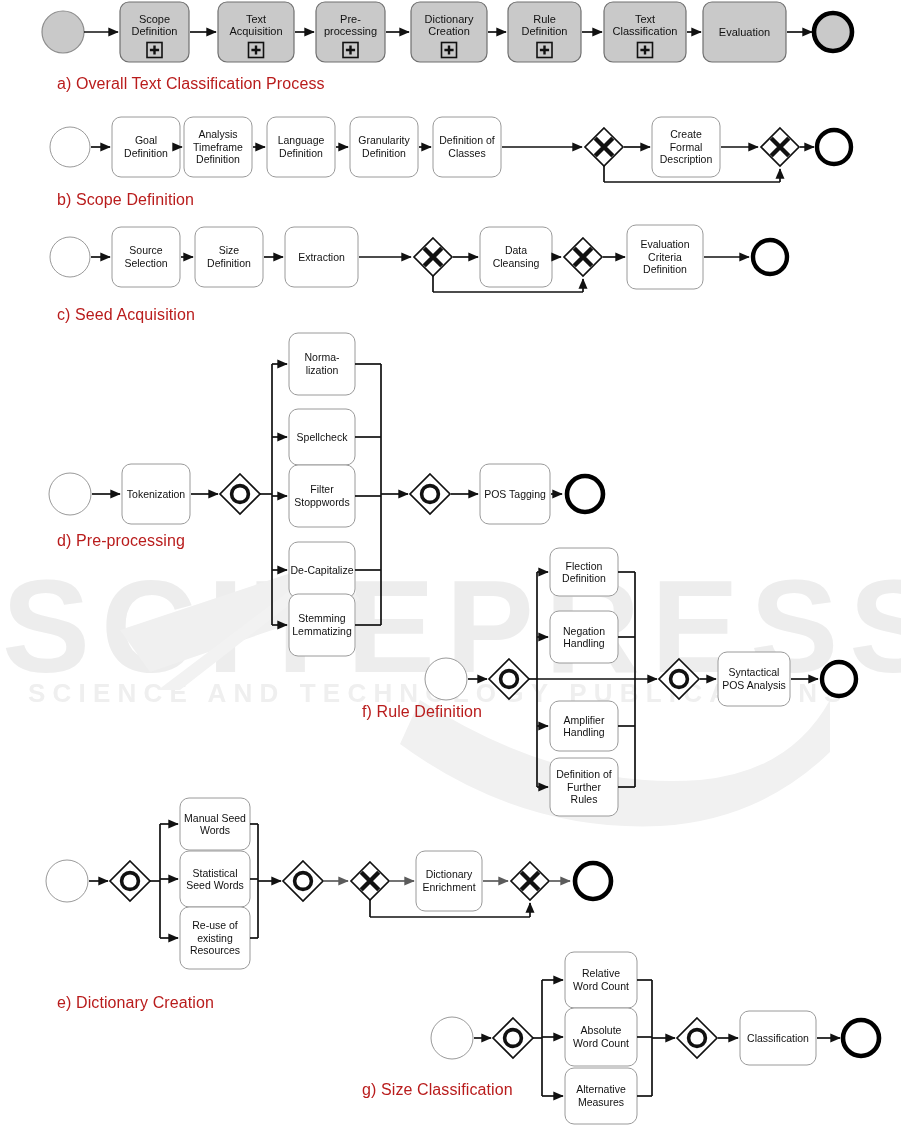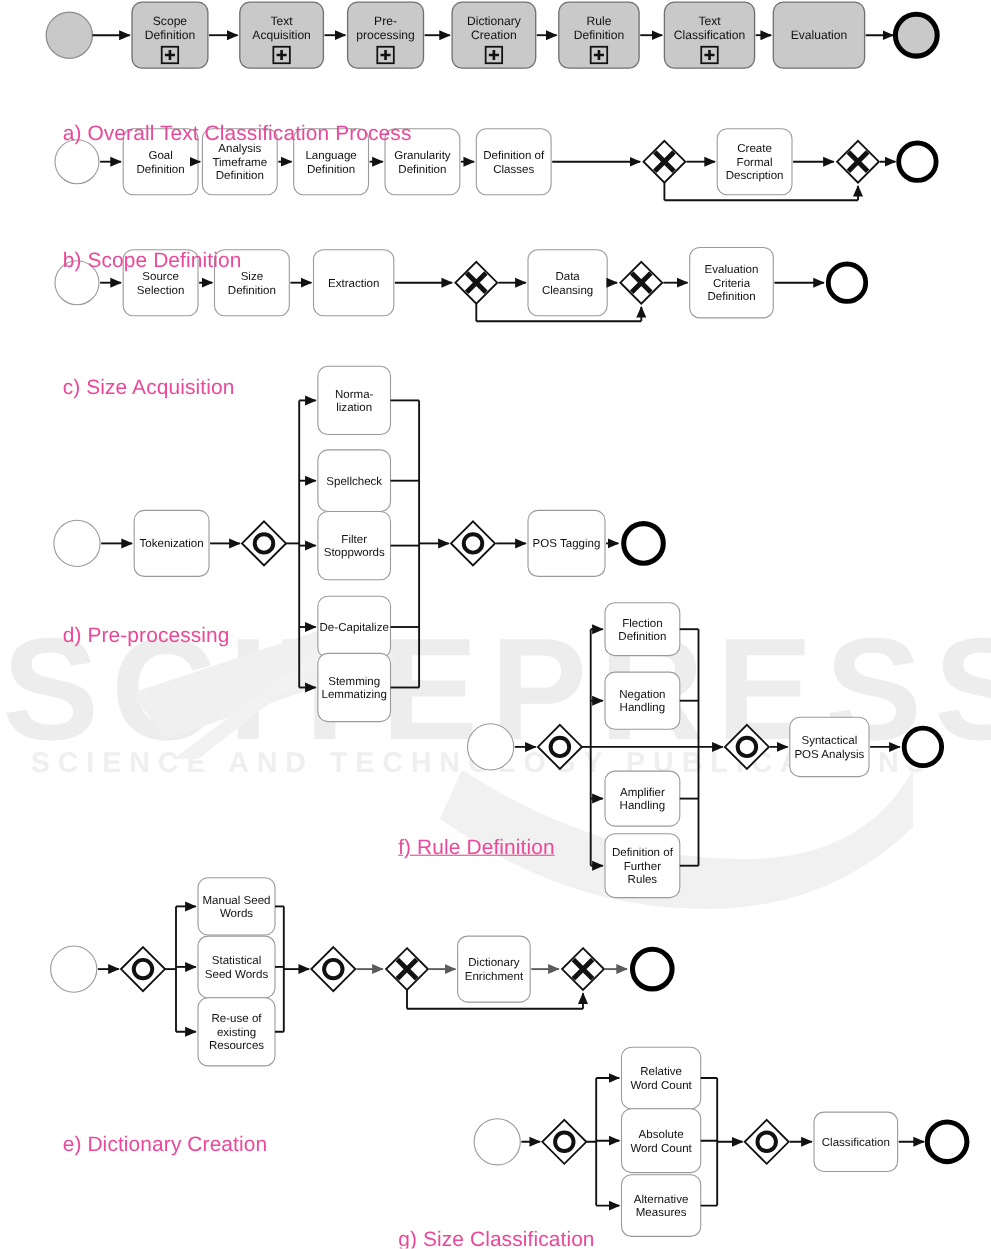--- a/index.html
+++ b/index.html
@@ -7,7 +7,7 @@
        font-family:"Liberation Sans","DejaVu Sans",sans-serif;color:#111;}
   #root{position:absolute;left:0;top:0;width:901px;height:1135px;}
   svg#canvas{position:absolute;left:0;top:0;width:901px;height:1135px;}
-  .sec-label{position:absolute;font-size:19px;color:#ec4899;white-space:nowrap;letter-spacing:.1px;margin-top:36px;}
+  .sec-label{position:absolute;font-size:16px;color:#b91c1c;white-space:nowrap;letter-spacing:.1px;}
   .wm{position:absolute;pointer-events:none;}
 </style>
 </head>

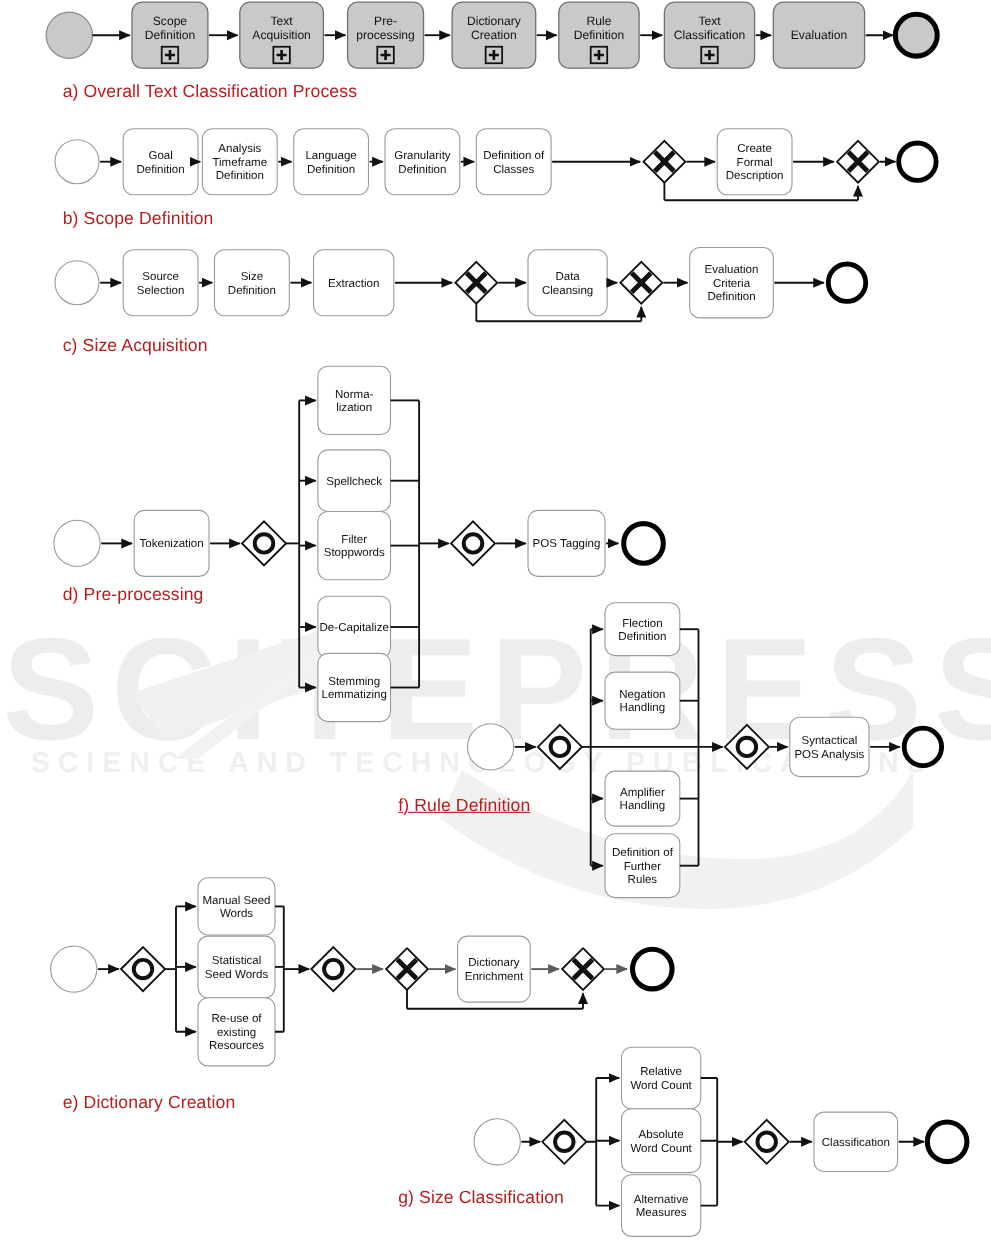--- a/index.html
+++ b/index.html
@@ -448,7 +448,7 @@
 
   <div class="sec-label" style="left:57px;top:75px;">a) Overall Text Classification Process</div>
   <div class="sec-label" style="left:57px;top:191px;text-align:center;">b) Scope Definition</div>
-  <div class="sec-label" style="left:57px;top:306px;">c) Size Acquisition</div>
+  <div class="sec-label" style="left:57px;top:306px;">c) Seed Acquisition</div>
   <div class="sec-label" style="left:57px;top:532px;">d) Pre-processing</div>
   <div class="sec-label" style="left:362px;top:724px;text-decoration:underline;">f) Rule Definition</div>
   <div class="sec-label" style="left:57px;top:994px;">e) Dictionary Creation</div>

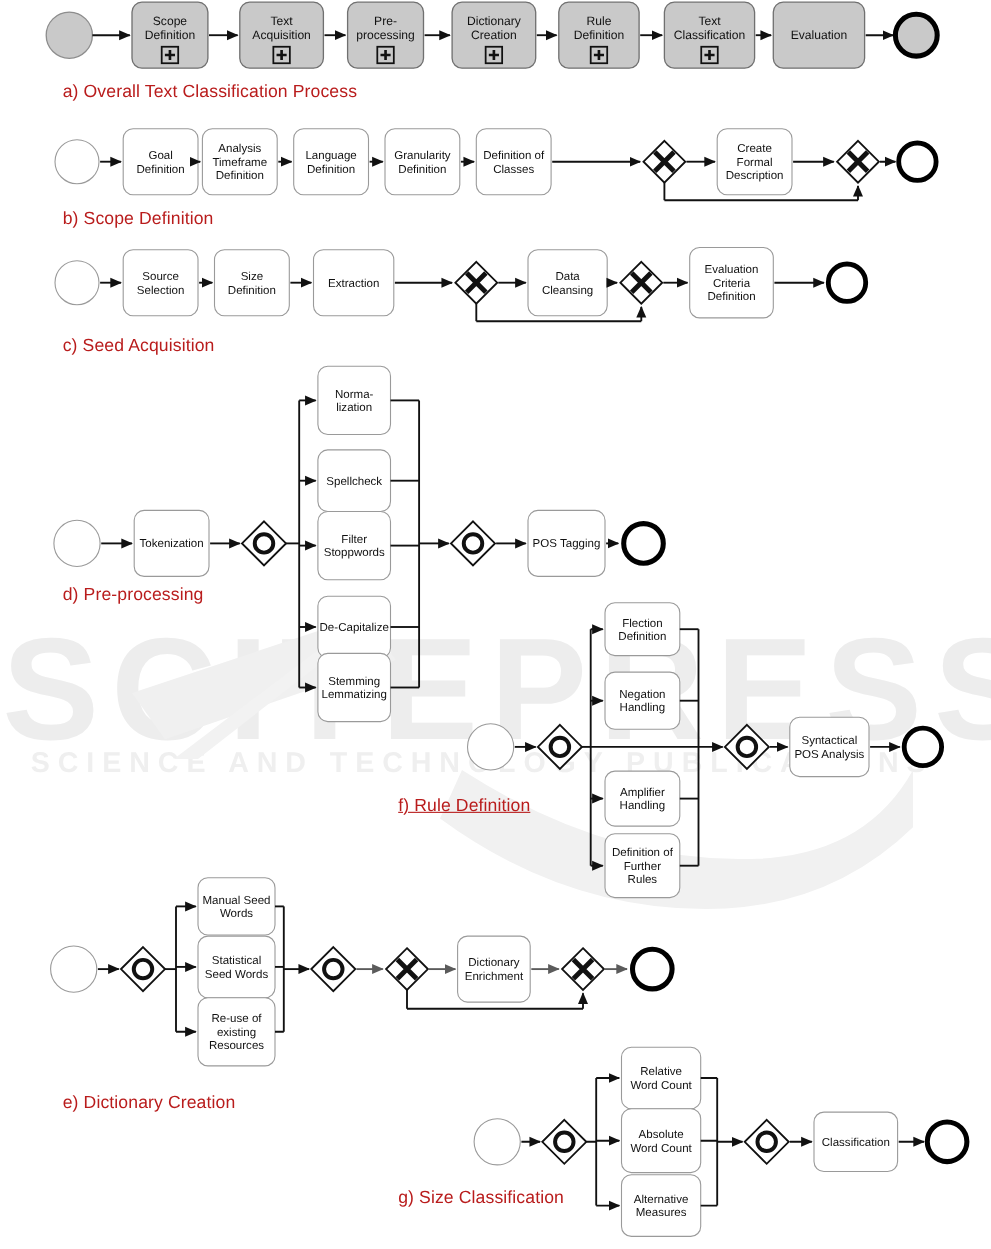--- a/index.html
+++ b/index.html
@@ -450,7 +450,7 @@
   <div class="sec-label" style="left:57px;top:191px;text-align:center;">b) Scope Definition</div>
   <div class="sec-label" style="left:57px;top:306px;">c) Seed Acquisition</div>
   <div class="sec-label" style="left:57px;top:532px;">d) Pre-processing</div>
-  <div class="sec-label" style="left:362px;top:724px;text-decoration:underline;">f) Rule Definition</div>
+  <div class="sec-label" style="left:362px;top:703px;">f) Rule Definition</div>
   <div class="sec-label" style="left:57px;top:994px;">e) Dictionary Creation</div>
   <div class="sec-label" style="left:362px;top:1081px;">g) Size Classification</div>
 

